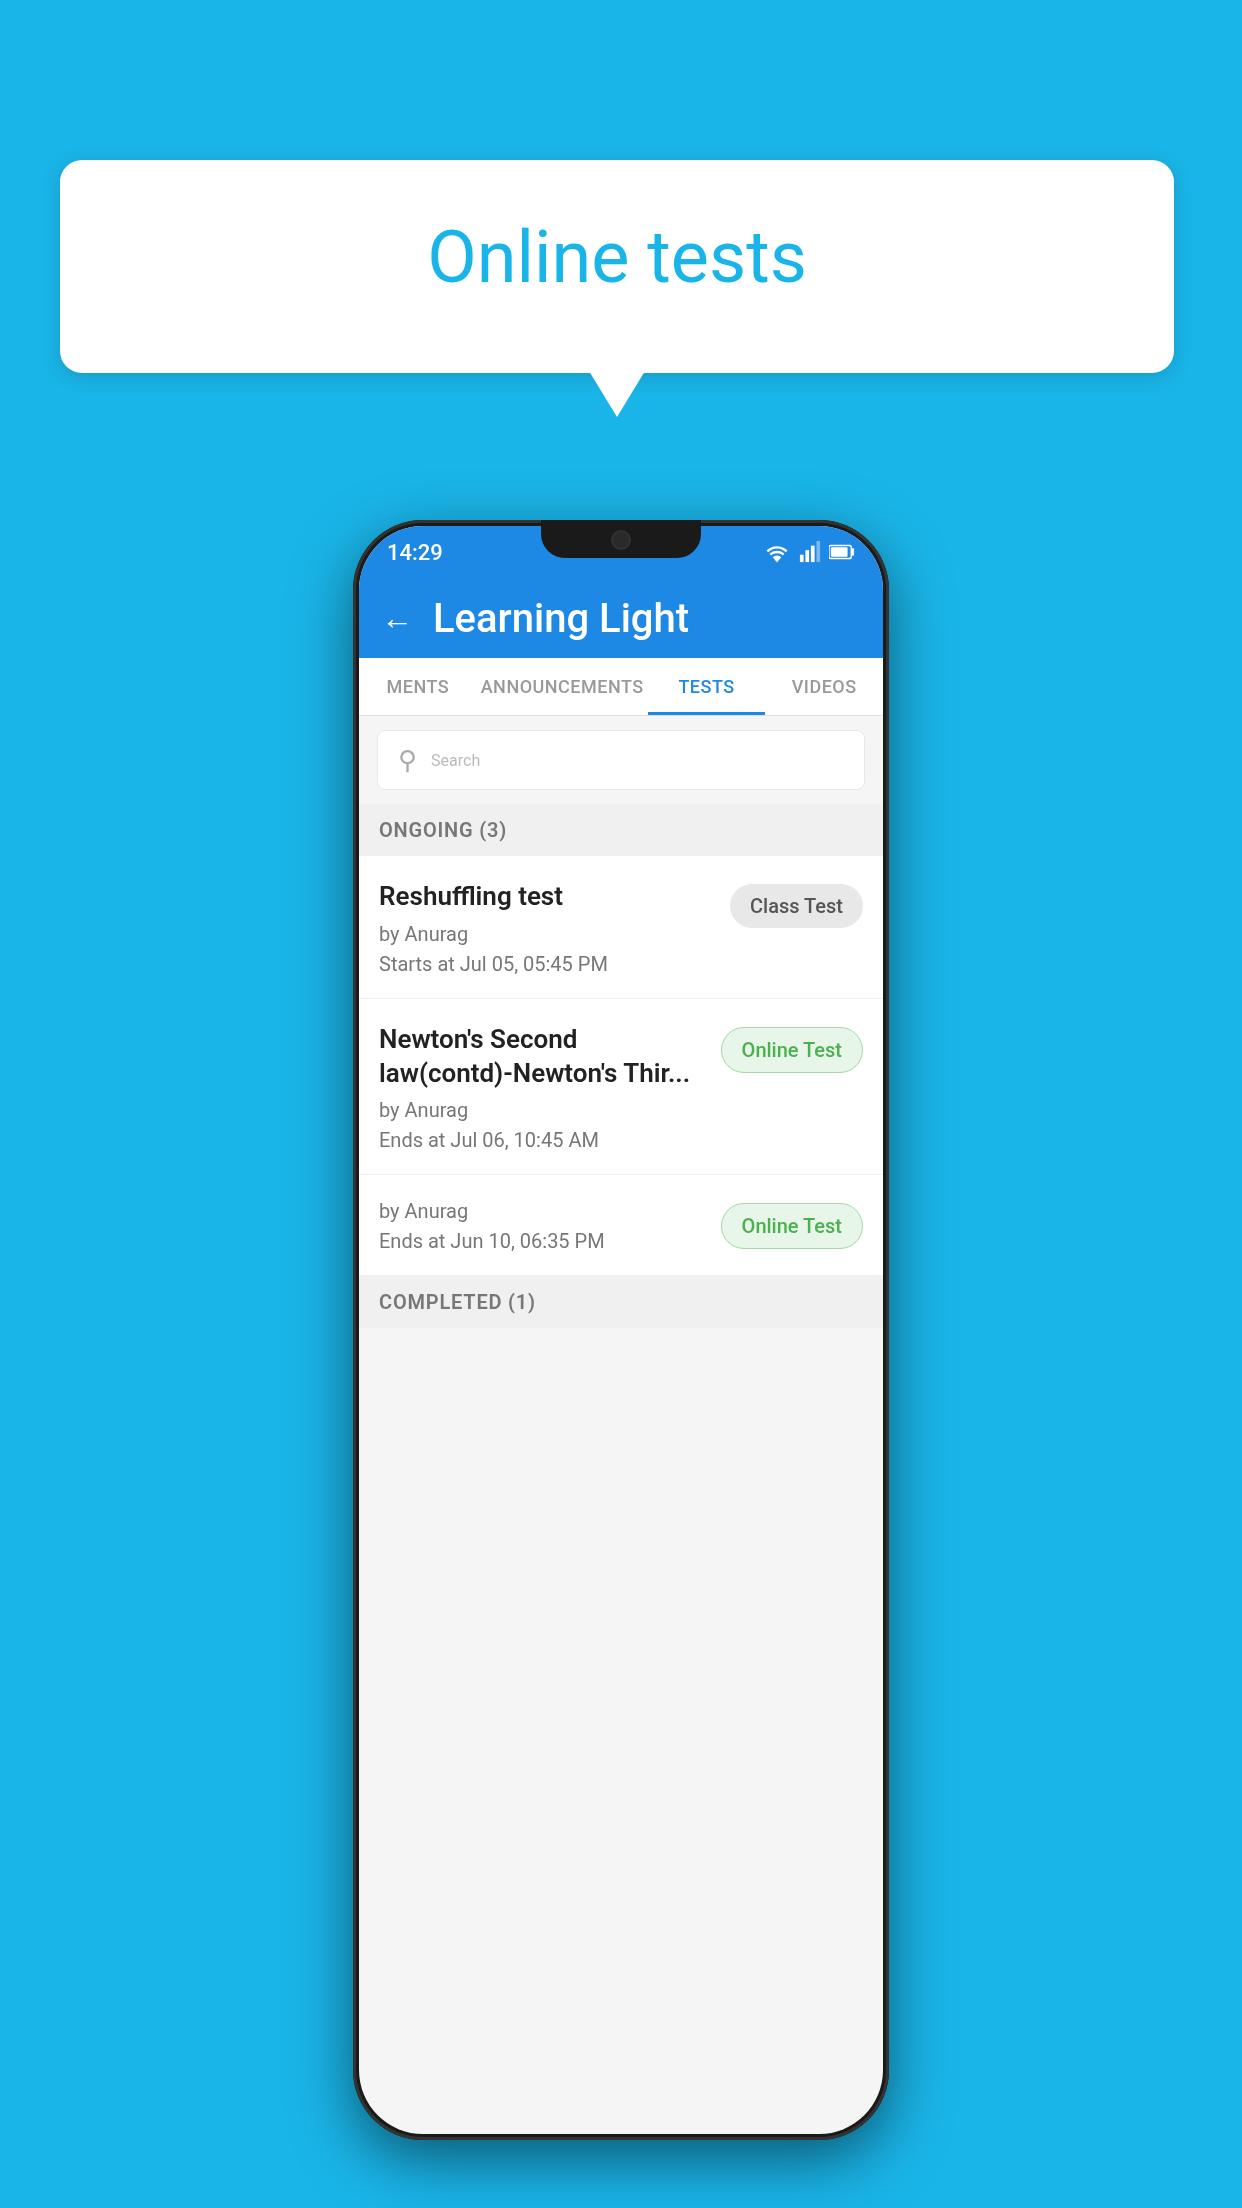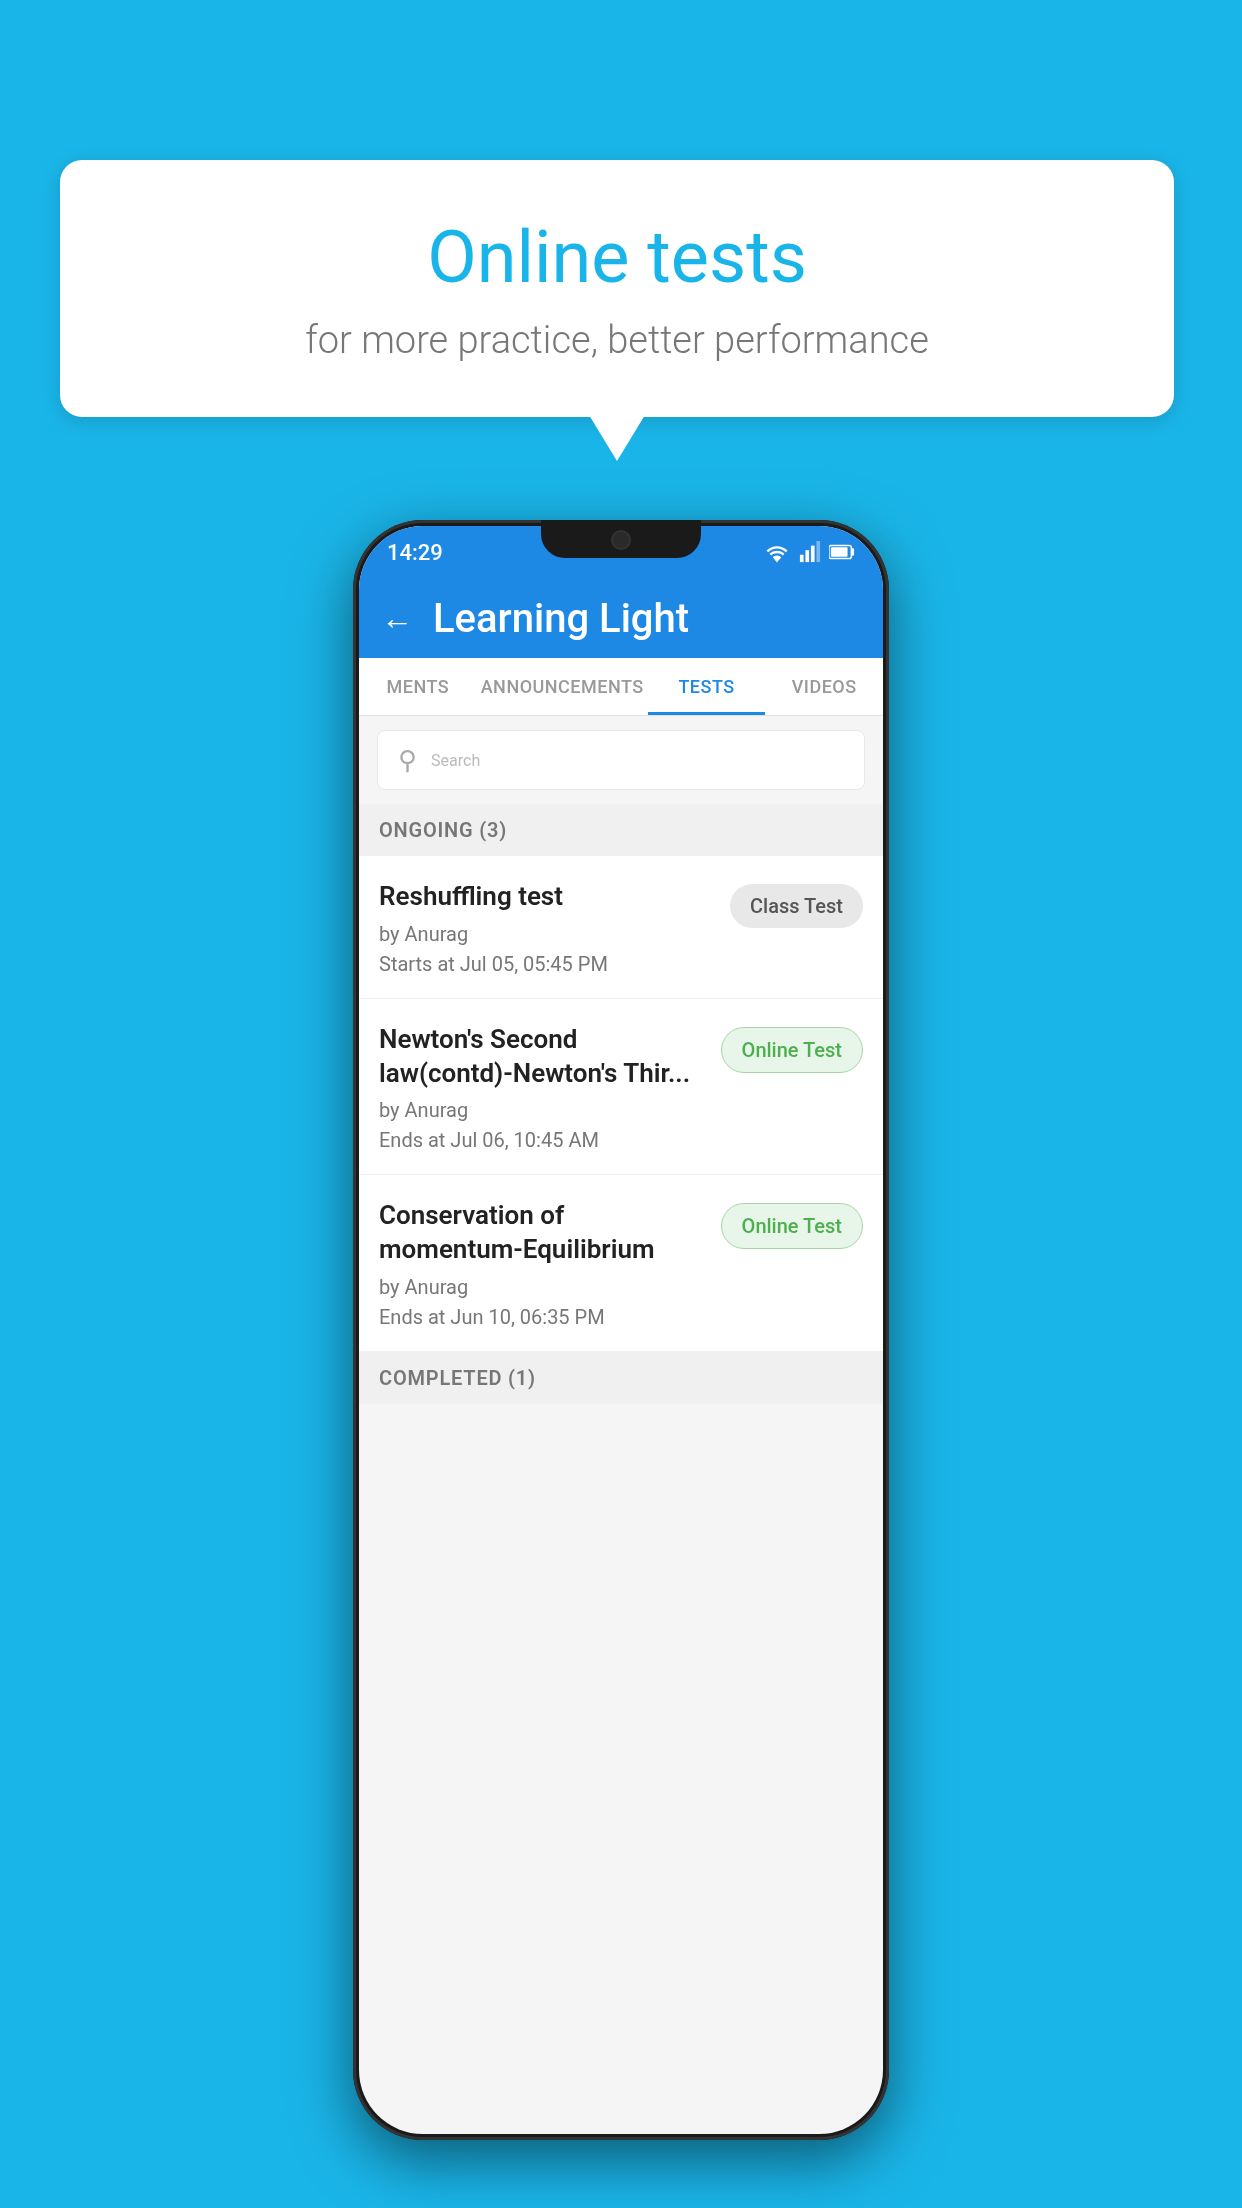--- a/index.html
+++ b/index.html
@@ -305,7 +305,6 @@
 <div class="speech-bubble-container">
   <div class="speech-bubble">
     <h1>Online tests</h1>
-    <p>for more practice, better performance</p>
   </div>
 </div>
 

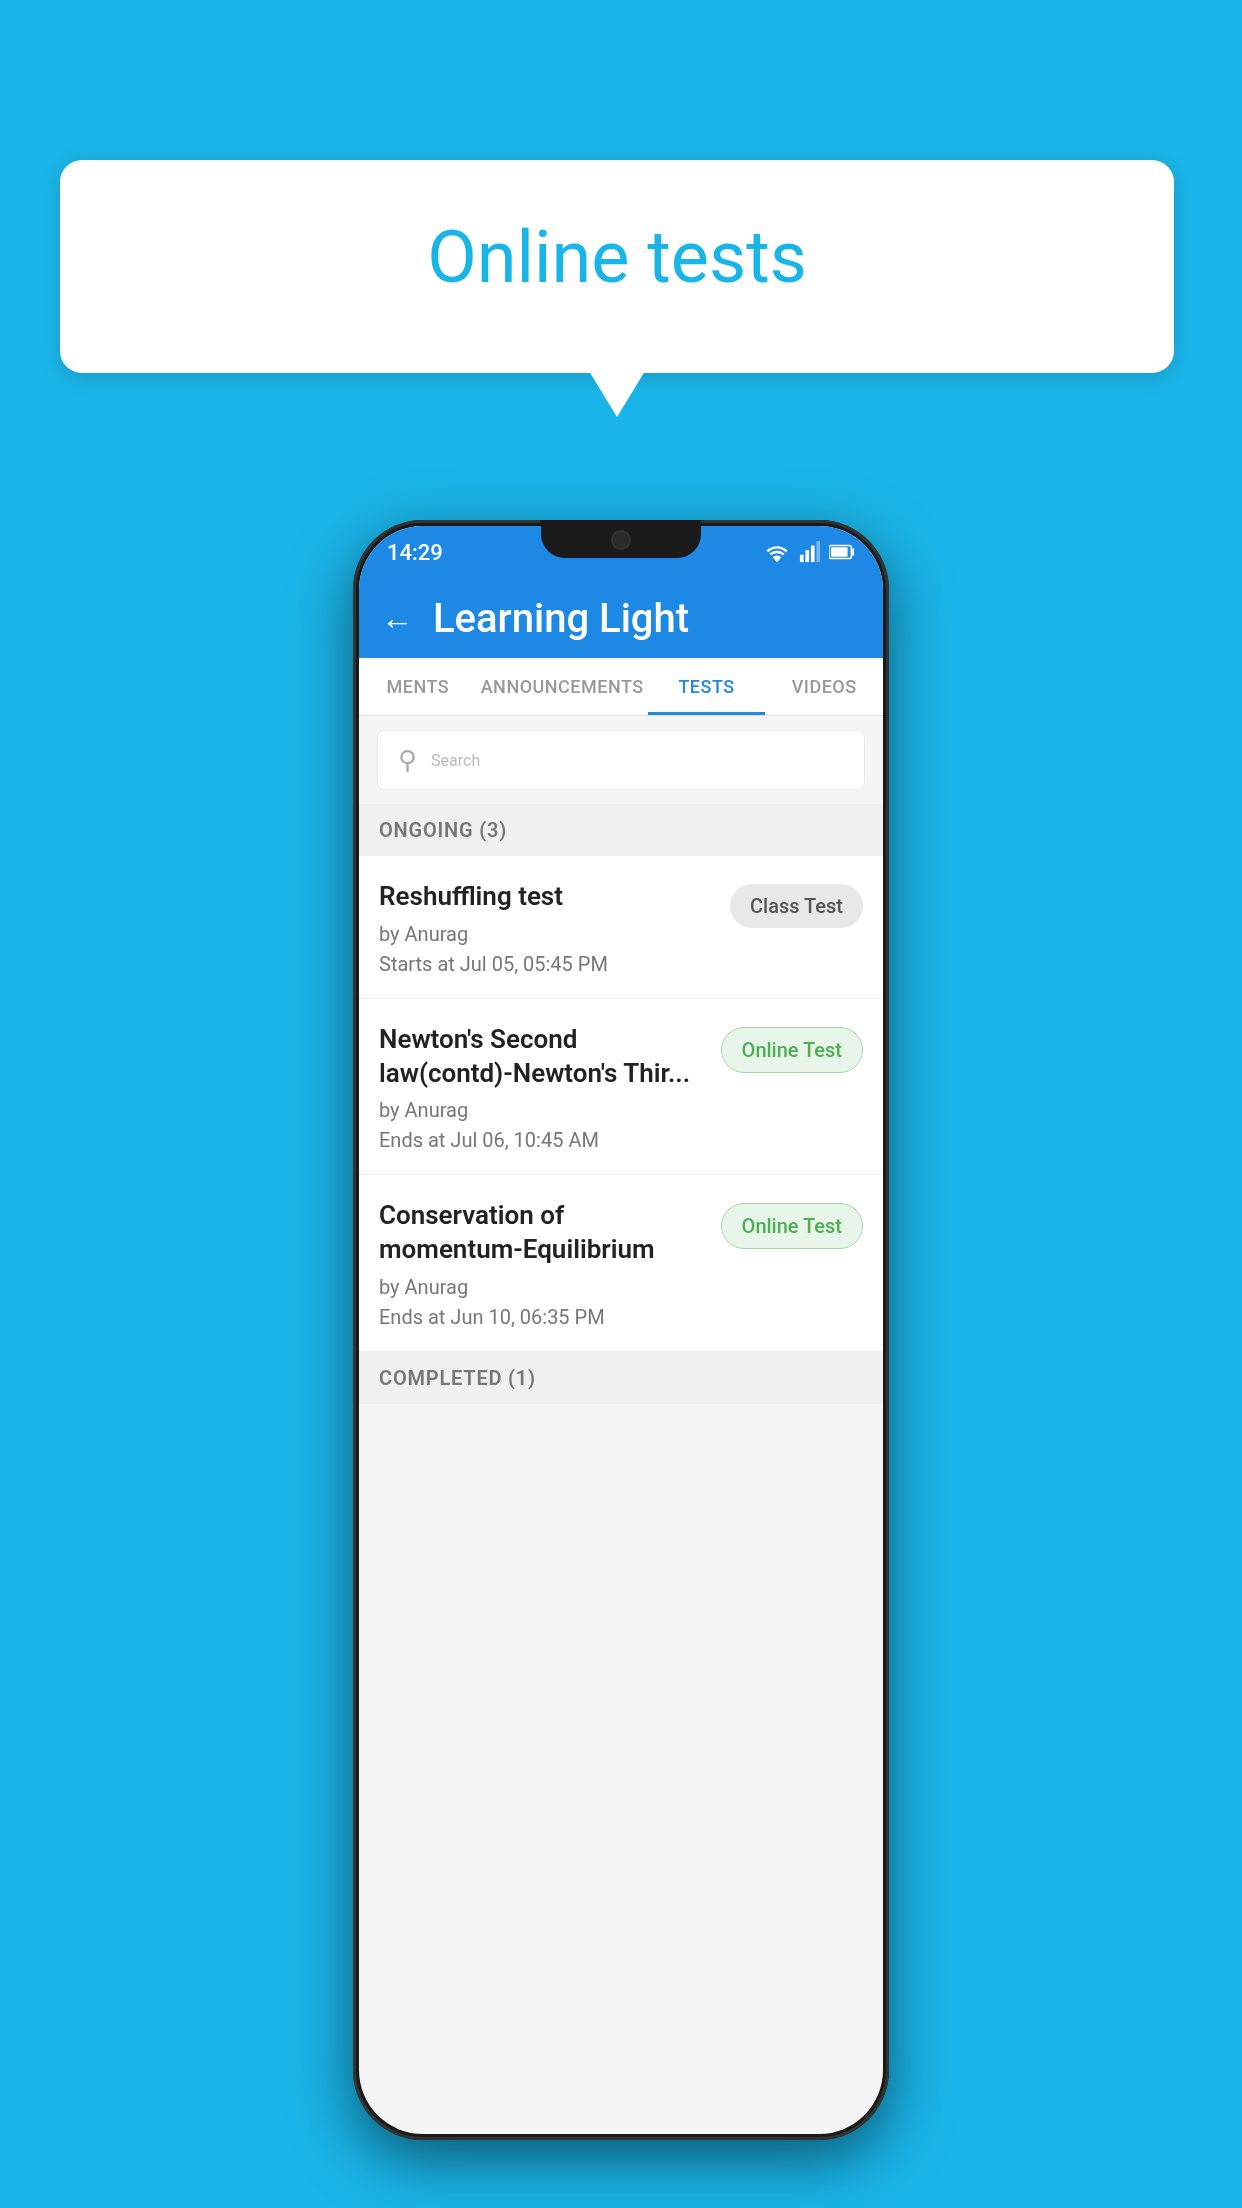--- a/index.html
+++ b/index.html
@@ -392,7 +392,6 @@
 
       <div class="test-item">
         <div class="test-info">
-          <div class="test-title">Conservation of momentum-Equilibrium</div>
           <div class="test-author">by Anurag</div>
           <div class="test-date">Ends at  Jun 10, 06:35 PM</div>
         </div>

